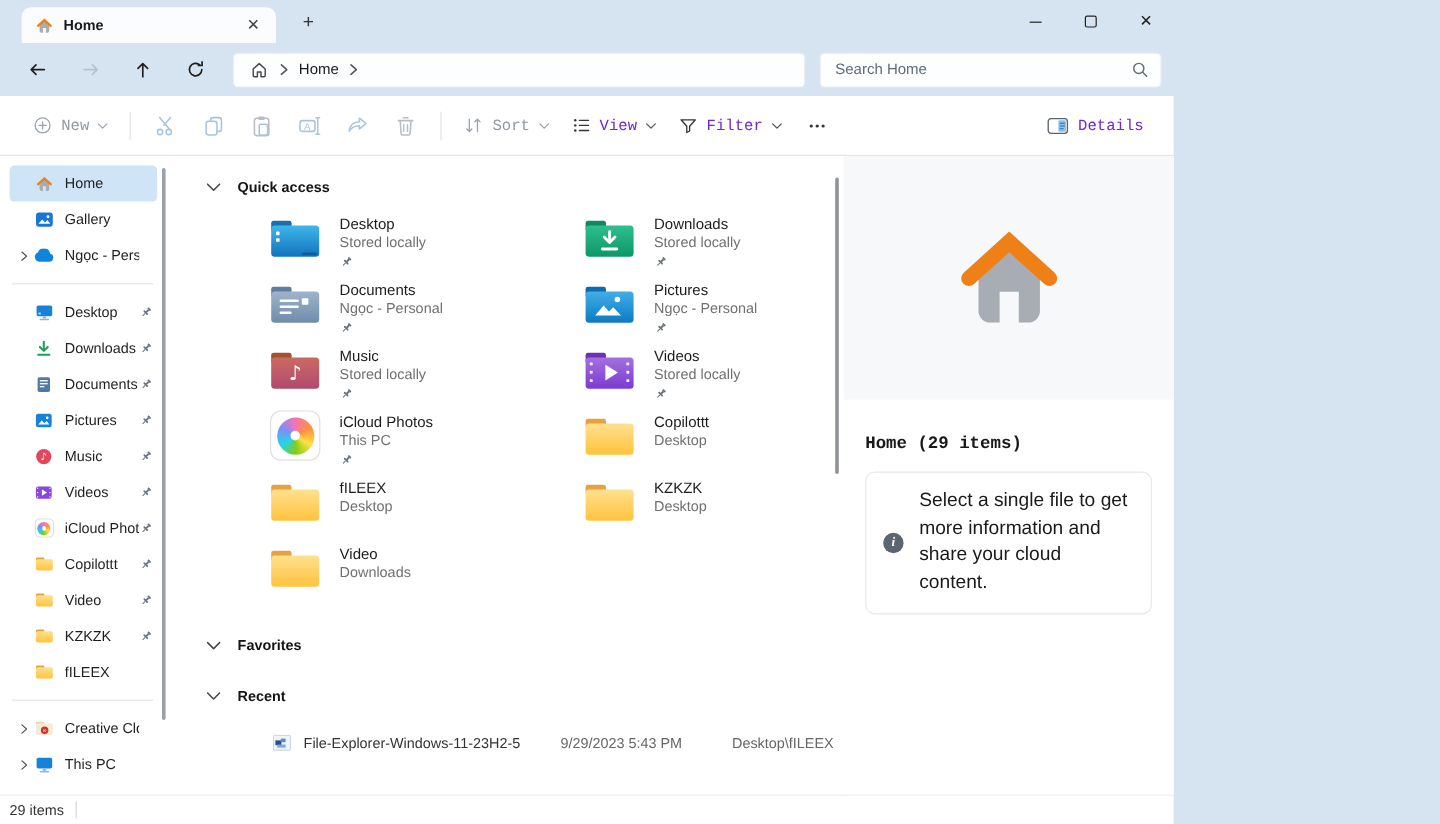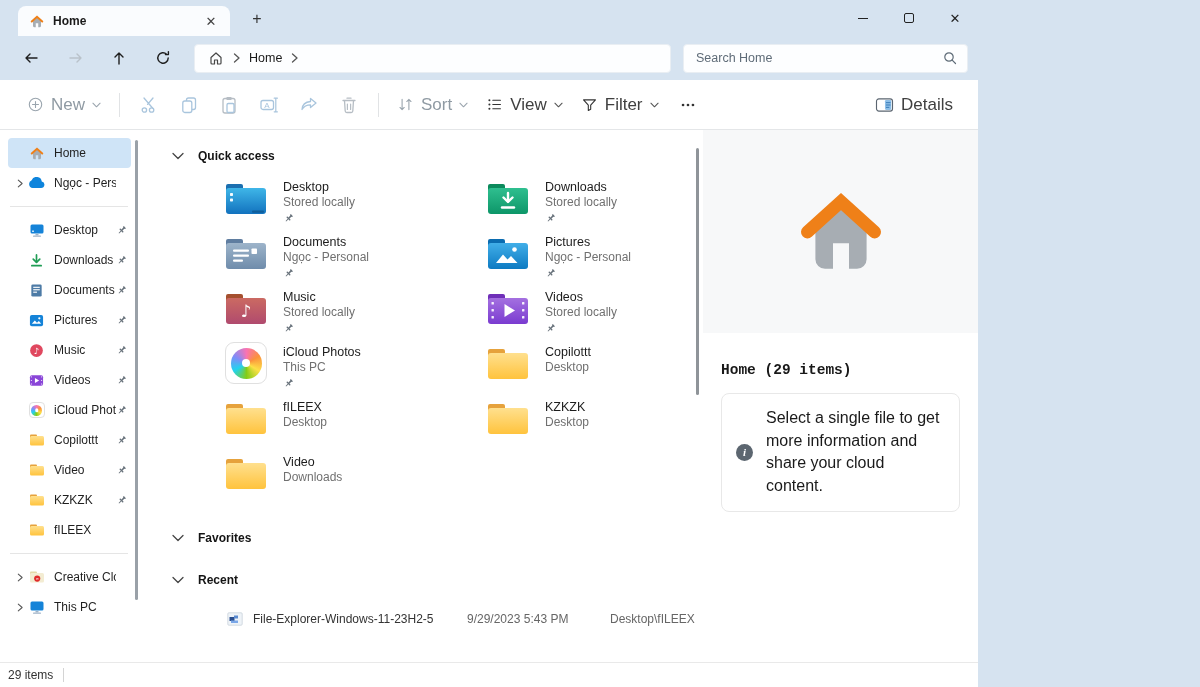--- a/index.html
+++ b/index.html
@@ -33,7 +33,7 @@
   
   .toolbar { height:50px; background:#fff; border-bottom:1px solid #e4e6e8; display:flex; align-items:center; padding:0 16px 0 18px; flex-shrink:0; }
   .tbtn { display:flex; align-items:center; gap:7px; padding:6px 9px; border-radius:4px; }
-  .tbtn .lbl { font-size:17px; }
+  .tbtn .lbl { font-size:13px;font-family:Liberation Mono, monospace; }
   .disabled { color:#8f9aa3; }
   .disabled .lbl { color:#8f9aa3; }
   .enabled { color:#404040; }

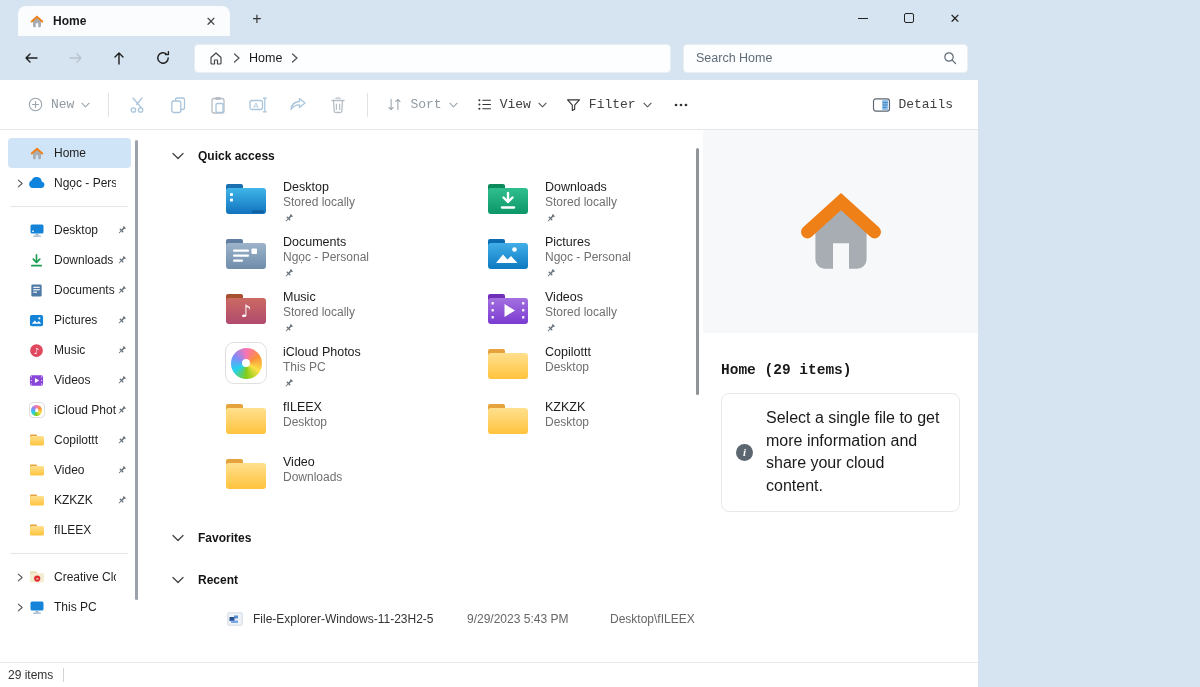--- a/index.html
+++ b/index.html
@@ -36,7 +36,7 @@
   .tbtn .lbl { font-size:13px;font-family:Liberation Mono, monospace; }
   .disabled { color:#8f9aa3; }
   .disabled .lbl { color:#8f9aa3; }
-  .enabled { color:#404040; }
+  .enabled { color:#6d28d9; }
   .tsep { width:1px; height:24px; background:#e1e3e5; margin:0 9px; }
   .iconbtn { width:40px; height:34px; display:flex; align-items:center; justify-content:center; border-radius:4px; }
   .tb-right { margin-left:auto; display:flex; align-items:center; }

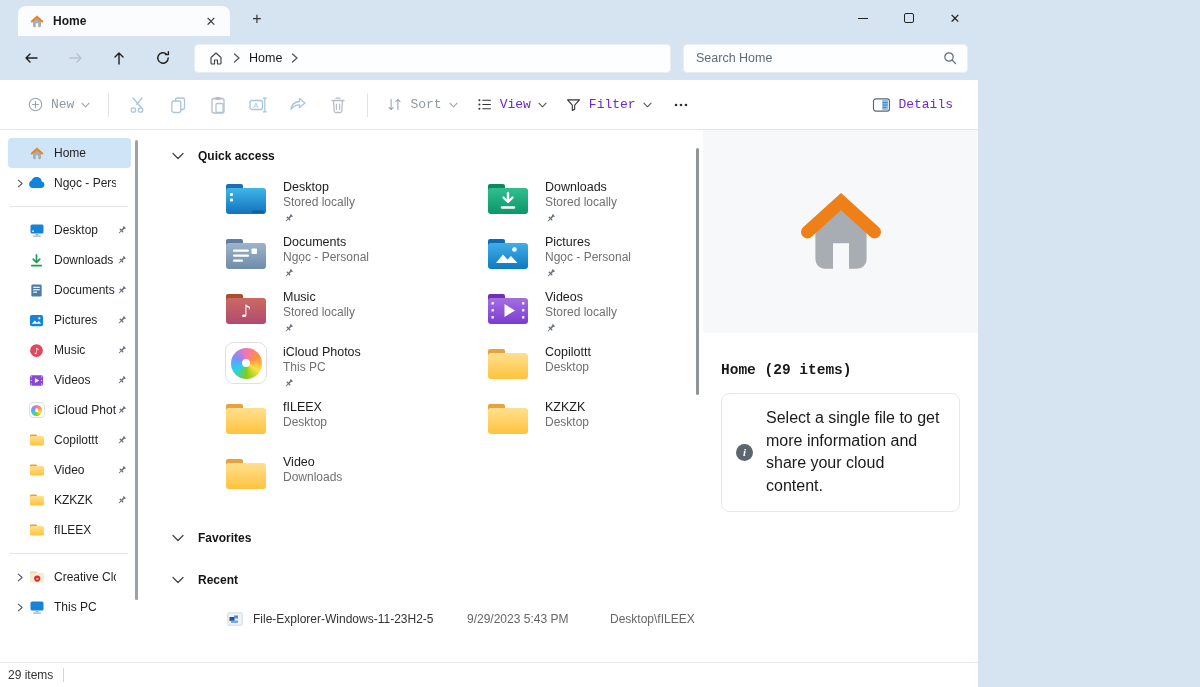--- a/index.html
+++ b/index.html
@@ -333,6 +333,18 @@
         <span class="side-pin"></span>
       </div>
 
+      <div class="side-item">
+        <span class="expander"></span>
+        <span class="side-ico">
+            <svg width="16" height="16" viewBox="0 0 16 16">
+              <rect x="1" y="2" width="14" height="12" rx="2.5" fill="#1976d2"></rect>
+              <path d="M3 11.5 6.2 8l2.3 2.4 2-2 2.5 3.1z" fill="#fff"></path>
+              <circle cx="11" cy="5.6" r="1.2" fill="#fff"></circle>
+            </svg>
+          </span>
+        <span class="side-label">Gallery</span>
+        <span class="side-pin"></span>
+      </div>
 
       <div class="side-item">
         <span class="expander">

